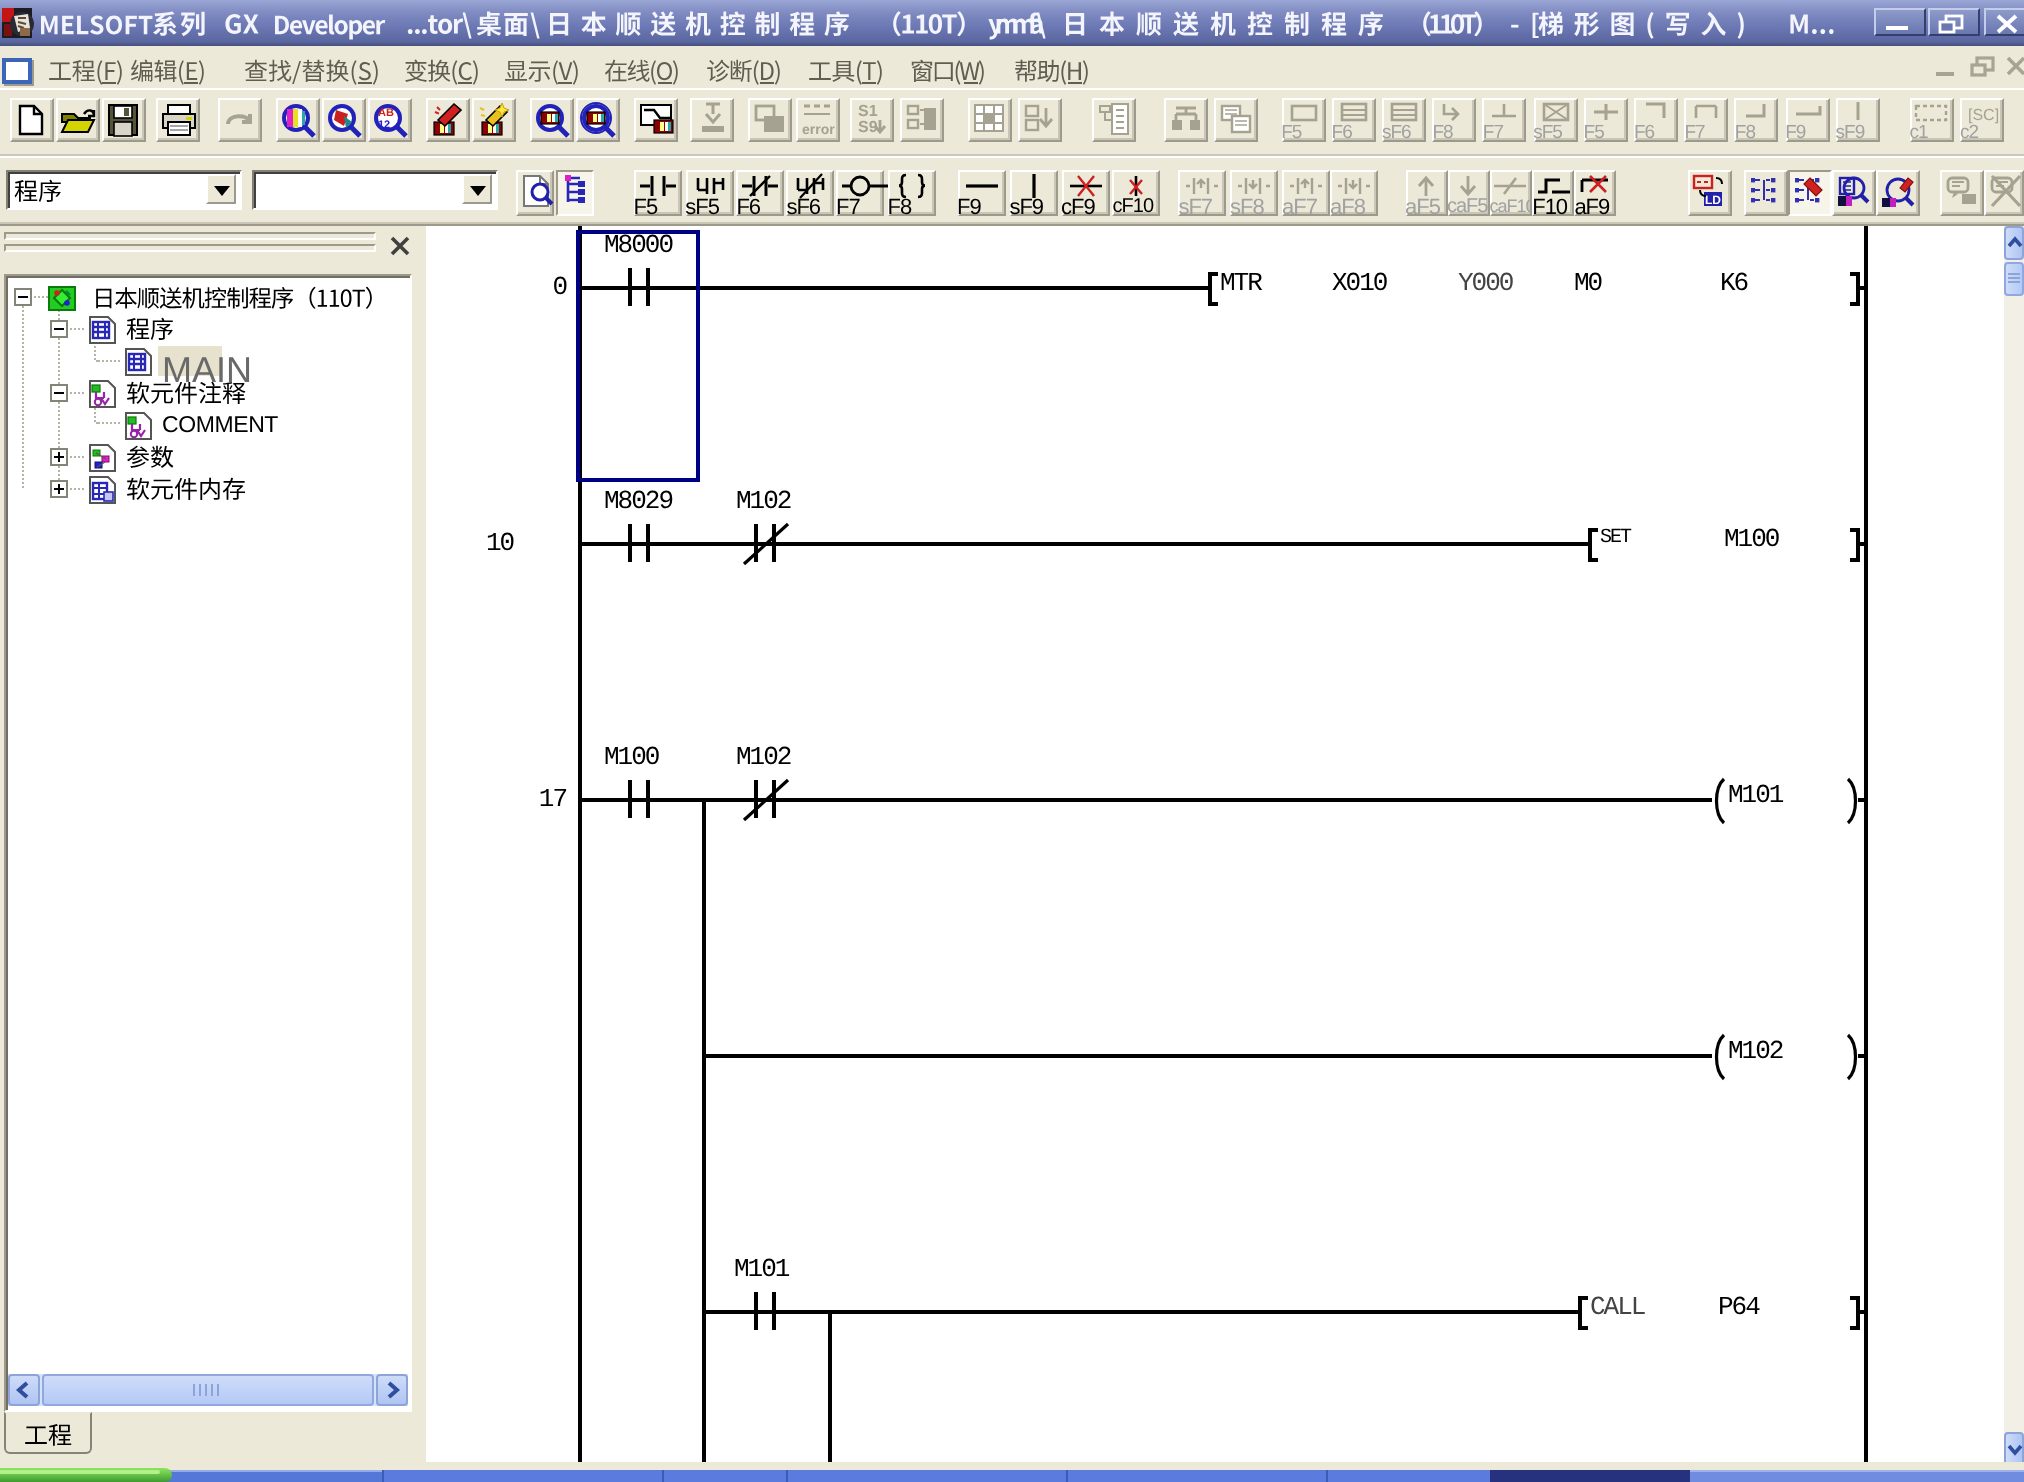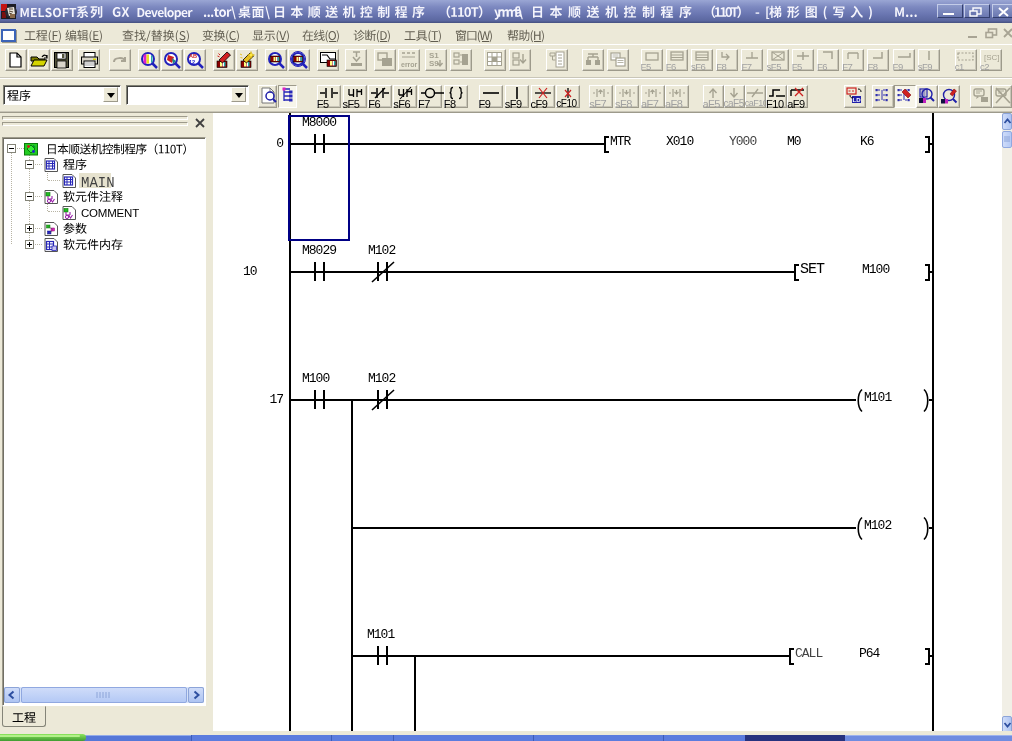--- a/index.html
+++ b/index.html
@@ -638,7 +638,7 @@
 <svg style="position:absolute;left:63.0px;top:155.8px;" width="26" height="18" viewBox="0 -12.72 26 17.52">
     <path d="M6.4 -8.8H10.0V-6.6H6.4ZM5.5 -9.6V-5.8H10.9V-9.6ZM5.4 -2.5V-1.7H7.7V-0.2H4.6V0.6H11.6V-0.2H8.6V-1.7H11.0V-2.5H8.6V-4.0H11.3V-4.8H5.1V-4.0H7.7V-2.5ZM4.3 -9.9C3.4 -9.5 1.9 -9.2 0.5 -8.9C0.6 -8.7 0.7 -8.4 0.8 -8.2C1.3 -8.3 1.9 -8.4 2.5 -8.5V-6.7H0.6V-5.9H2.4C1.9 -4.5 1.1 -2.9 0.3 -2.1C0.5 -1.8 0.7 -1.5 0.8 -1.2C1.4 -2.0 2.1 -3.2 2.5 -4.4V0.9H3.4V-4.2C3.8 -3.7 4.3 -3.1 4.5 -2.7L5.1 -3.5C4.8 -3.7 3.8 -4.8 3.4 -5.1V-5.9H4.9V-6.7H3.4V-8.7C4.0 -8.9 4.5 -9.0 5.0 -9.2Z M16.5 -5.2C17.3 -4.9 18.2 -4.4 19.0 -4.0H14.8V-3.3H18.5V-0.1C18.5 0.1 18.4 0.1 18.2 0.1C18.0 0.2 17.2 0.2 16.3 0.1C16.4 0.4 16.5 0.7 16.6 1.0C17.7 1.0 18.4 1.0 18.8 0.8C19.3 0.7 19.4 0.5 19.4 -0.1V-3.3H22.0C21.6 -2.7 21.1 -2.1 20.7 -1.8L21.5 -1.4C22.1 -2.0 22.8 -2.9 23.4 -3.8L22.7 -4.1L22.6 -4.0H20.4L20.5 -4.1C20.2 -4.3 19.9 -4.4 19.5 -4.6C20.5 -5.1 21.6 -5.9 22.3 -6.6L21.7 -7.1L21.5 -7.0H15.5V-6.3H20.7C20.1 -5.8 19.4 -5.3 18.8 -5.0C18.2 -5.3 17.5 -5.5 17.0 -5.8ZM17.7 -9.9C17.8 -9.5 18.0 -9.1 18.2 -8.7H13.4V-5.4C13.4 -3.7 13.4 -1.2 12.4 0.5C12.6 0.6 13.0 0.8 13.1 1.0C14.2 -0.8 14.3 -3.5 14.3 -5.4V-7.9H23.4V-8.7H19.2C19.1 -9.1 18.8 -9.7 18.5 -10.1Z" fill="#000"></path>
   </svg>
-<div class="abs mono" style="left:81px;top:174.5px;font-size:14px;font-family:Liberation Mono, monospace;color:#be185d">MAIN</div>
+<div class="abs mono" style="left:81px;top:174.5px;font-size:18px;font-family:Liberation Sans, sans-serif;color:#a16207">MAIN</div>
 <svg style="position:absolute;left:63.0px;top:187.8px;" width="62" height="18" viewBox="0 -12.72 62 17.52">
     <path d="M7.1 -10.1C6.8 -8.2 6.4 -6.5 5.5 -5.3C5.7 -5.2 6.1 -5.0 6.3 -4.8C6.8 -5.5 7.1 -6.4 7.4 -7.4H10.5C10.3 -6.6 10.1 -5.7 10.0 -5.1L10.7 -4.9C11.0 -5.7 11.3 -7.0 11.5 -8.1L10.9 -8.3L10.8 -8.2H7.6C7.8 -8.8 7.9 -9.4 8.0 -10.0ZM8.0 -6.3V-5.7C8.0 -4.0 7.8 -1.5 5.2 0.4C5.4 0.5 5.8 0.8 5.9 1.0C7.4 -0.2 8.1 -1.5 8.5 -2.7C9.0 -1.1 9.8 0.2 11.0 0.9C11.1 0.7 11.4 0.4 11.6 0.2C10.1 -0.6 9.2 -2.5 8.8 -4.6C8.8 -5.0 8.8 -5.4 8.8 -5.7V-6.3ZM1.1 -4.0C1.2 -4.1 1.6 -4.2 2.1 -4.2H3.3V-2.4L0.5 -2.0L0.7 -1.1L3.3 -1.5V0.9H4.2V-1.7L5.8 -1.9L5.7 -2.8L4.2 -2.5V-4.2H5.7V-5.0H4.2V-6.8H3.3V-5.0H2.0C2.4 -5.8 2.8 -6.8 3.2 -7.8H5.7V-8.7H3.4C3.6 -9.1 3.7 -9.5 3.8 -9.9L2.9 -10.1C2.8 -9.6 2.7 -9.1 2.5 -8.7H0.6V-7.8H2.3C2.0 -6.8 1.6 -6.0 1.5 -5.7C1.3 -5.2 1.1 -4.8 0.8 -4.8C0.9 -4.6 1.1 -4.2 1.1 -4.0Z M13.8 -9.1V-8.3H22.3V-9.1ZM12.7 -5.8V-4.9H15.8C15.6 -2.7 15.1 -0.7 12.6 0.2C12.8 0.4 13.0 0.7 13.1 0.9C15.9 -0.2 16.5 -2.3 16.7 -4.9H19.0V-0.6C19.0 0.4 19.3 0.7 20.4 0.7C20.6 0.7 21.9 0.7 22.1 0.7C23.1 0.7 23.4 0.2 23.5 -1.9C23.2 -1.9 22.9 -2.1 22.6 -2.3C22.6 -0.4 22.5 -0.1 22.0 -0.1C21.7 -0.1 20.7 -0.1 20.5 -0.1C20.0 -0.1 19.9 -0.2 19.9 -0.6V-4.9H23.3V-5.8Z M27.8 -4.1V-3.2H31.2V1.0H32.1V-3.2H35.4V-4.1H32.1V-6.7H34.9V-7.6H32.1V-9.9H31.2V-7.6H29.6C29.8 -8.2 29.9 -8.7 30.0 -9.3L29.2 -9.5C28.9 -7.9 28.4 -6.4 27.7 -5.4C27.9 -5.3 28.3 -5.0 28.5 -4.9C28.8 -5.4 29.1 -6.0 29.4 -6.7H31.2V-4.1ZM27.2 -10.0C26.6 -8.2 25.5 -6.4 24.4 -5.2C24.5 -5.0 24.8 -4.6 24.9 -4.4C25.3 -4.8 25.6 -5.2 26.0 -5.8V0.9H26.9V-7.2C27.3 -8.0 27.7 -8.9 28.1 -9.8Z M37.1 -9.3C37.9 -8.9 38.9 -8.3 39.4 -7.9L39.9 -8.7C39.4 -9.1 38.4 -9.6 37.6 -9.9ZM36.5 -6.0C37.3 -5.6 38.2 -5.0 38.7 -4.7L39.2 -5.4C38.7 -5.8 37.7 -6.3 37.0 -6.6ZM36.9 0.2 37.6 0.8C38.3 -0.3 39.2 -1.8 39.8 -3.1L39.1 -3.7C38.4 -2.3 37.5 -0.7 36.9 0.2ZM42.6 -9.8C43.0 -9.2 43.4 -8.4 43.6 -7.8L44.4 -8.2C44.3 -8.7 43.8 -9.5 43.4 -10.1ZM40.0 -7.8V-6.9H43.2V-4.2H40.5V-3.4H43.2V-0.3H39.6V0.6H47.5V-0.3H44.1V-3.4H46.8V-4.2H44.1V-6.9H47.3V-7.8Z M48.7 -8.0C49.1 -7.5 49.4 -6.7 49.6 -6.3L50.2 -6.5C50.1 -7.0 49.7 -7.7 49.3 -8.2ZM52.6 -8.3C52.4 -7.8 52.0 -7.0 51.7 -6.5L52.3 -6.3C52.6 -6.8 53.0 -7.5 53.3 -8.1ZM53.6 -9.5V-8.7H54.1C54.5 -7.8 55.1 -7.1 55.7 -6.5C54.8 -6.0 53.9 -5.5 53.0 -5.3V-5.7H51.4V-8.9C52.1 -9.0 52.7 -9.1 53.2 -9.3L52.7 -10.0C51.7 -9.7 50.0 -9.4 48.5 -9.3C48.6 -9.1 48.7 -8.8 48.7 -8.6C49.3 -8.7 49.9 -8.7 50.6 -8.8V-5.7H48.6V-5.0H50.4C49.9 -3.8 49.1 -2.4 48.4 -1.7C48.5 -1.5 48.7 -1.1 48.8 -0.8C49.4 -1.5 50.1 -2.6 50.6 -3.7V1.0H51.4V-3.9C51.9 -3.4 52.4 -2.7 52.6 -2.4L53.2 -3.0C52.9 -3.3 51.8 -4.5 51.4 -4.8V-5.0H53.0V-5.2C53.1 -5.1 53.3 -4.8 53.4 -4.5C54.4 -4.9 55.4 -5.4 56.3 -6.0C57.2 -5.3 58.2 -4.8 59.2 -4.5C59.3 -4.8 59.5 -5.1 59.7 -5.3C58.7 -5.5 57.8 -5.9 57.0 -6.5C58.0 -7.2 58.8 -8.1 59.3 -9.2L58.8 -9.5L58.6 -9.5ZM58.1 -8.7C57.6 -8.0 57.0 -7.4 56.4 -6.9C55.8 -7.4 55.3 -8.0 54.9 -8.7ZM55.9 -4.9V-3.8H53.7V-3.0H55.9V-1.8H53.2V-1.0H55.9V1.0H56.8V-1.0H59.4V-1.8H56.8V-3.0H58.9V-3.8H56.8V-4.9Z" fill="#000"></path>
   </svg>

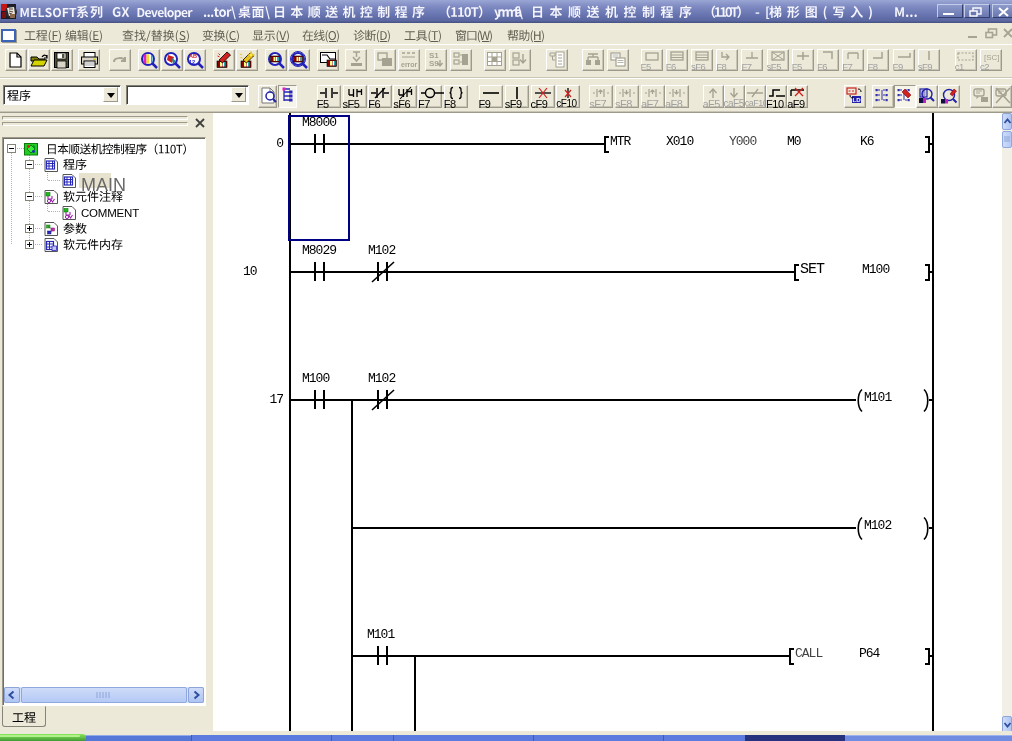--- a/index.html
+++ b/index.html
@@ -716,7 +716,7 @@
 <div class="abs mono" style="left:860.0px;top:134.0px;font-size:13px;letter-spacing:-1px;line-height:16px;color:#000">K6</div>
 <div class="abs" style="left:925.0px;top:135.5px;width:5px;height:17px;border-right:2px solid #000;border-top:2px solid #000;border-bottom:2px solid #000"></div>
 <div class="abs" style="left:794.0px;top:263.5px;width:5px;height:17px;border-left:2px solid #000;border-top:2px solid #000;border-bottom:2px solid #000"></div>
-<div class="abs mono" style="left:800.0px;top:262.0px;font-size:15px;letter-spacing:-1px;line-height:16px;color:#000">SET</div>
+<div class="abs mono" style="left:800.0px;top:262.0px;font-size:10px;letter-spacing:-1px;line-height:16px;color:#000">SET</div>
 <div class="abs mono" style="left:862.0px;top:262.0px;font-size:13px;letter-spacing:-1px;line-height:16px;color:#000">M100</div>
 <div class="abs" style="left:925.0px;top:263.5px;width:5px;height:17px;border-right:2px solid #000;border-top:2px solid #000;border-bottom:2px solid #000"></div>
 <svg class="abs" style="left:855.0px;top:388.5px" width="8" height="23" viewBox="0 0 8 23">

